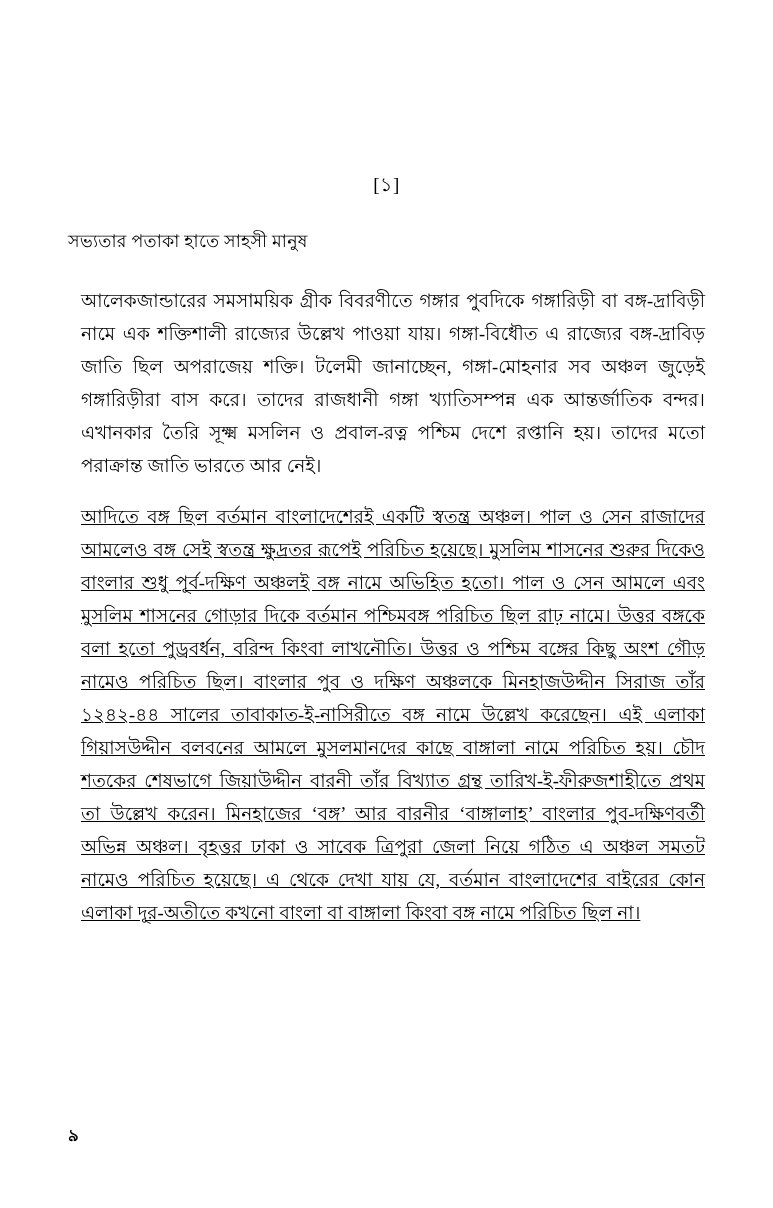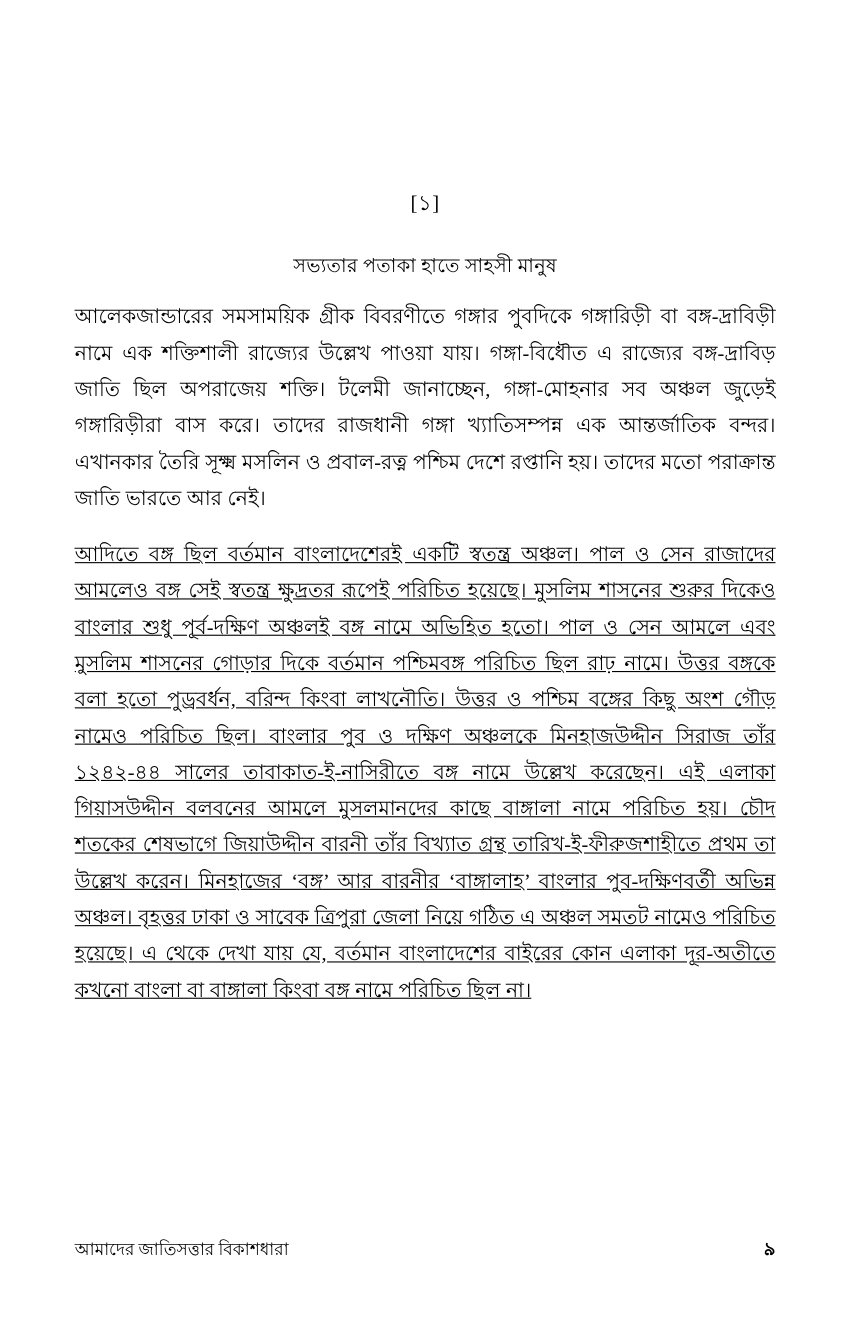--- a/index.html
+++ b/index.html
@@ -38,9 +38,9 @@
     font-weight: normal;
   }
   .chapter-title {
-    text-align: center;
+    text-align: left;
     font-size: 17.5px;
-    margin: 0 0 16px 0;
+    margin: 0 0 28px 0;
     font-weight: normal;
     letter-spacing: 0.3px;
   }

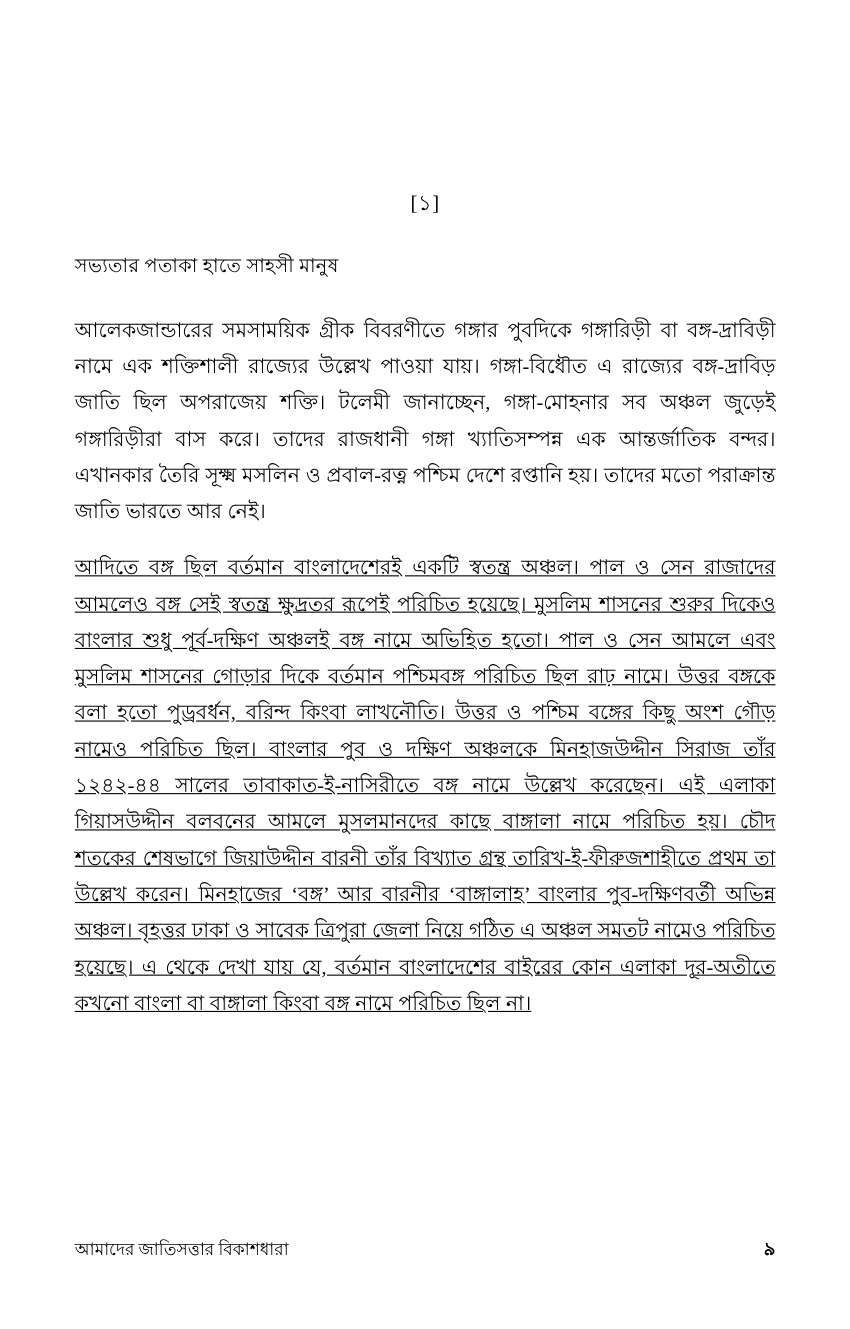--- a/index.html
+++ b/index.html
@@ -49,7 +49,7 @@
     line-height: 33px;
     text-align: justify;
     text-justify: inter-word;
-    margin: 0 0 18px 0;
+    margin: 0 0 18px 13px;
     word-spacing: 0.5px;
   }
   p.body-par:last-child {

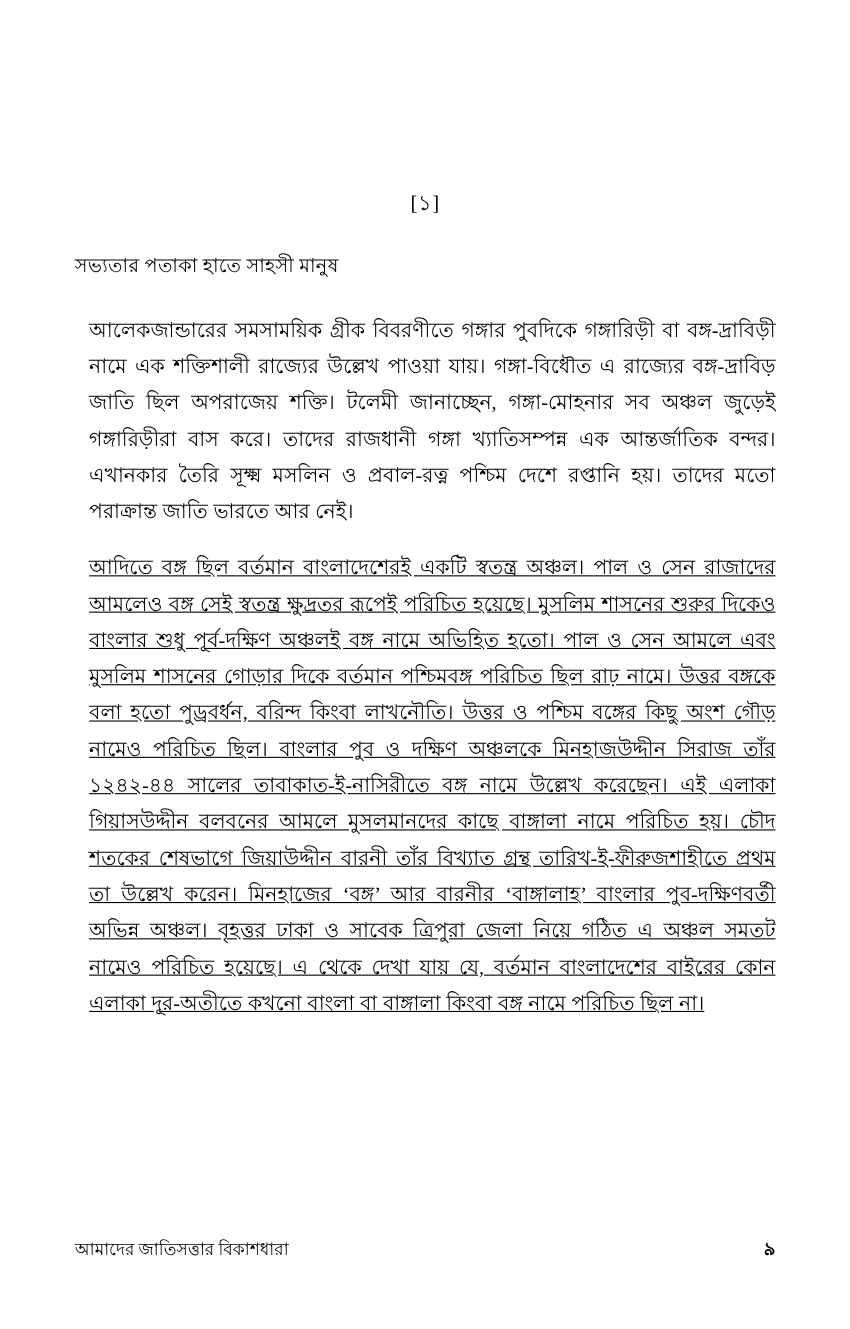--- a/index.html
+++ b/index.html
@@ -89,7 +89,6 @@
   </div>
 
   <div class="footer">
-    <div class="footer-title">আমাদের জাতিসত্তার বিকাশধারা</div>
     <div class="footer-page">৯</div>
   </div>
 

